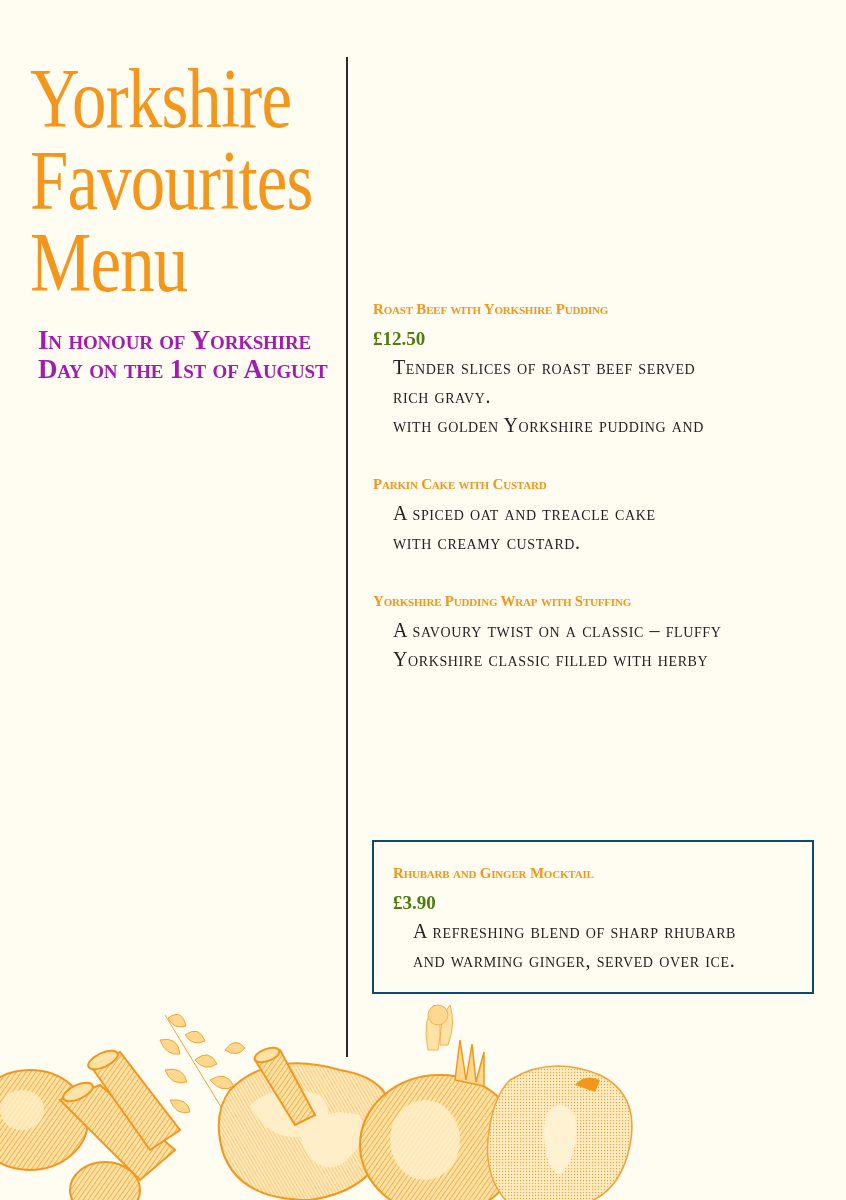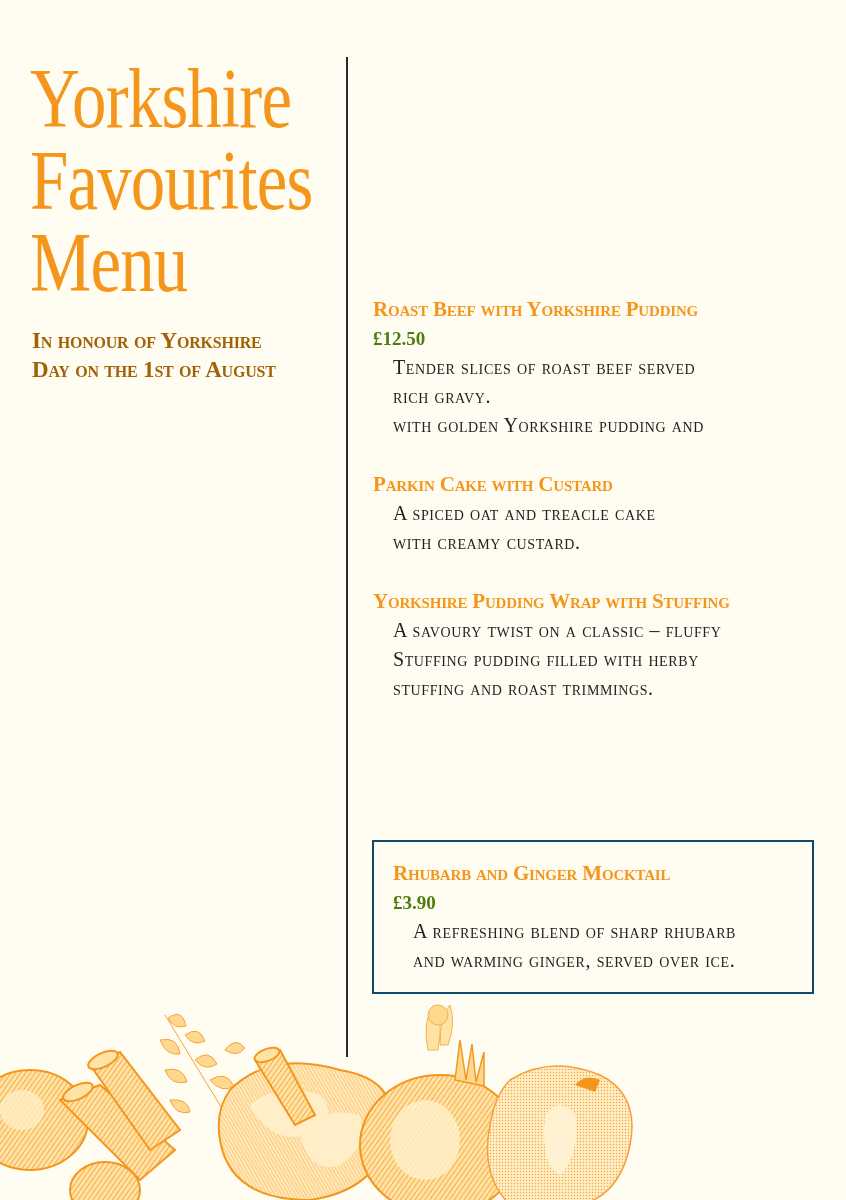--- a/index.html
+++ b/index.html
@@ -65,7 +65,7 @@
     font-family: "Liberation Serif", serif;
     font-weight: bold;
     font-variant: small-caps;
-    font-size: 21px;
+    font-size: 15px;
     line-height: 29px;
     letter-spacing: -0.2px;
     white-space: nowrap;

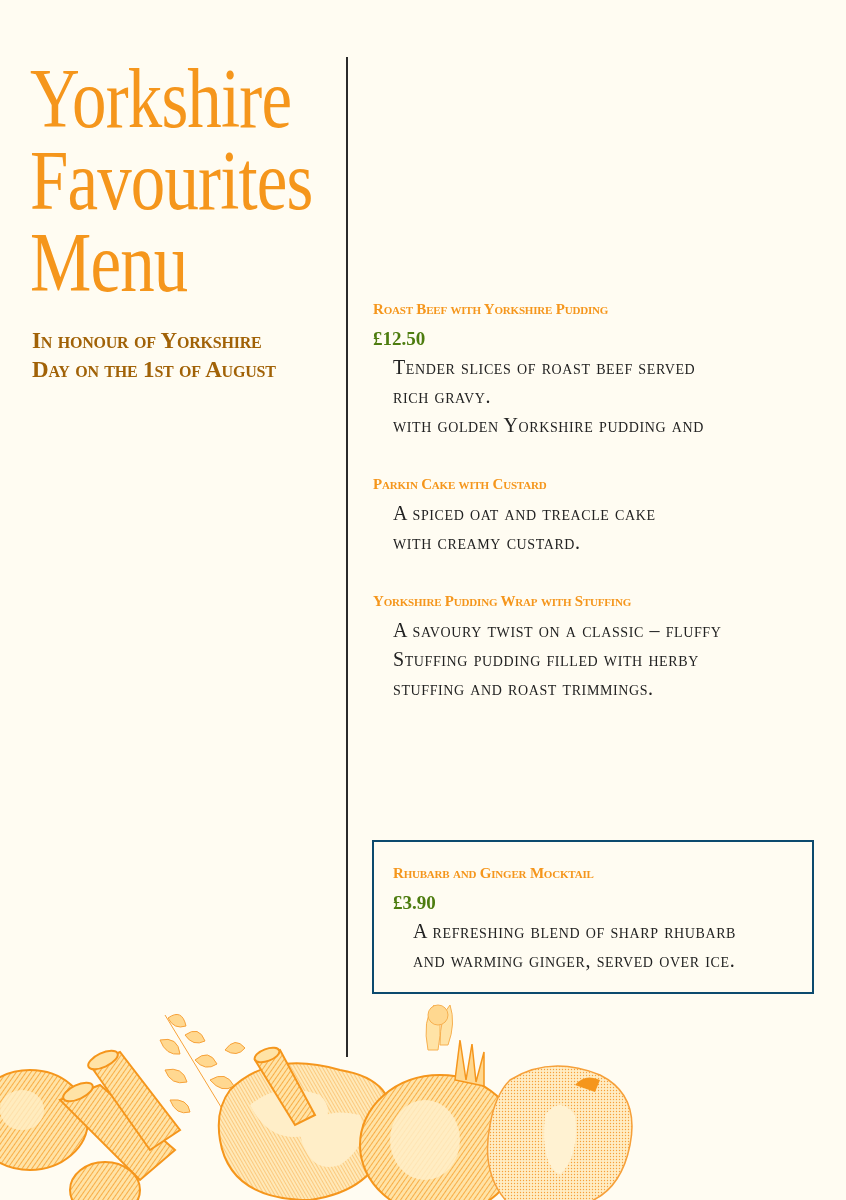--- a/index.html
+++ b/index.html
@@ -32,14 +32,14 @@
   .title span { display: block; }
   .subtitle {
     position: absolute;
-    left: 32px;
+    left: 38px;
     top: 326px;
     width: 300px;
-    color: #a16207;
+    color: #a21caf;
     font-family: "Liberation Serif", serif;
     font-weight: bold;
     font-variant: small-caps;
-    font-size: 23px;
+    font-size: 27px;
     line-height: 29px;
     letter-spacing: -0.2px;
   }

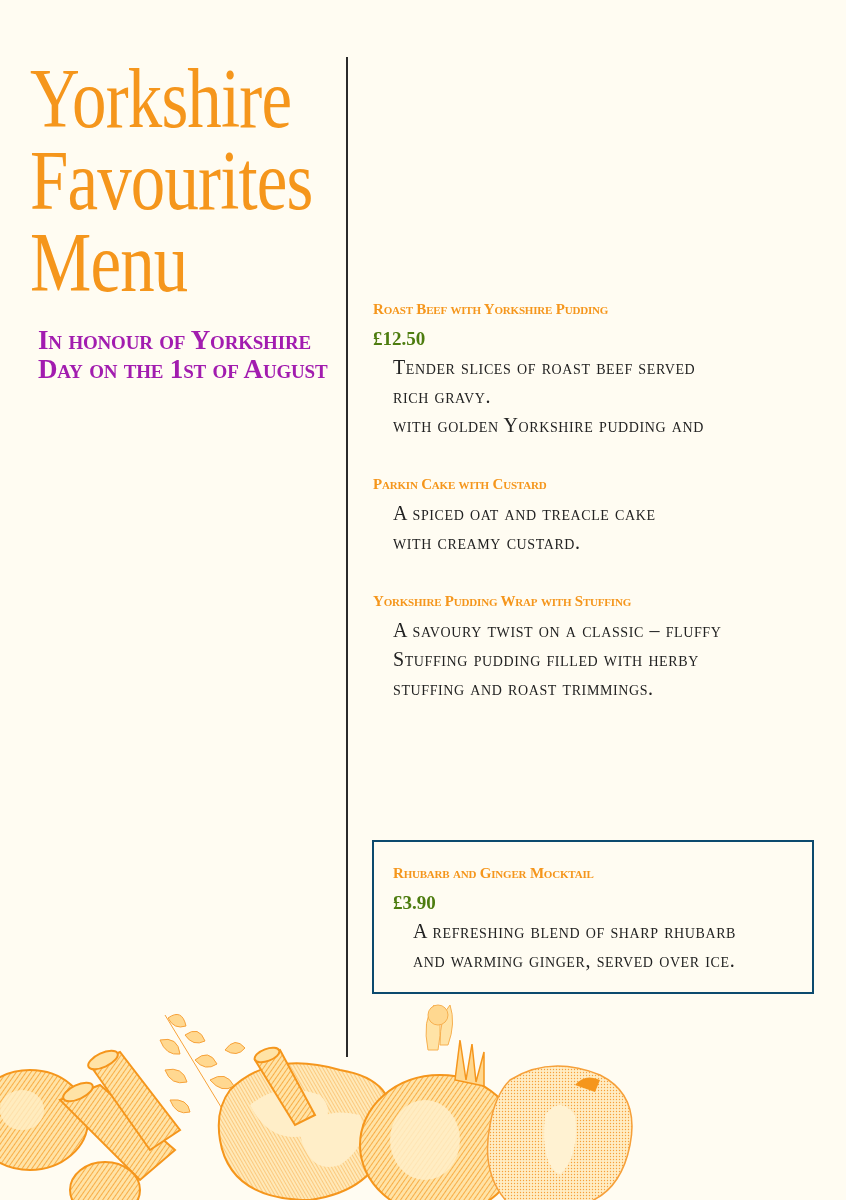--- a/index.html
+++ b/index.html
@@ -146,7 +146,7 @@
     <div class="item-name">Yorkshire Pudding Wrap with Stuffing</div>
     <div class="item-desc">
       <span>A savoury twist on a classic – fluffy</span>
-      <span>Stuffing pudding filled with herby</span>
+      <span>Yorkshire classic filled with herby</span>
       <span>stuffing and roast trimmings.</span>
     </div>
   </div>

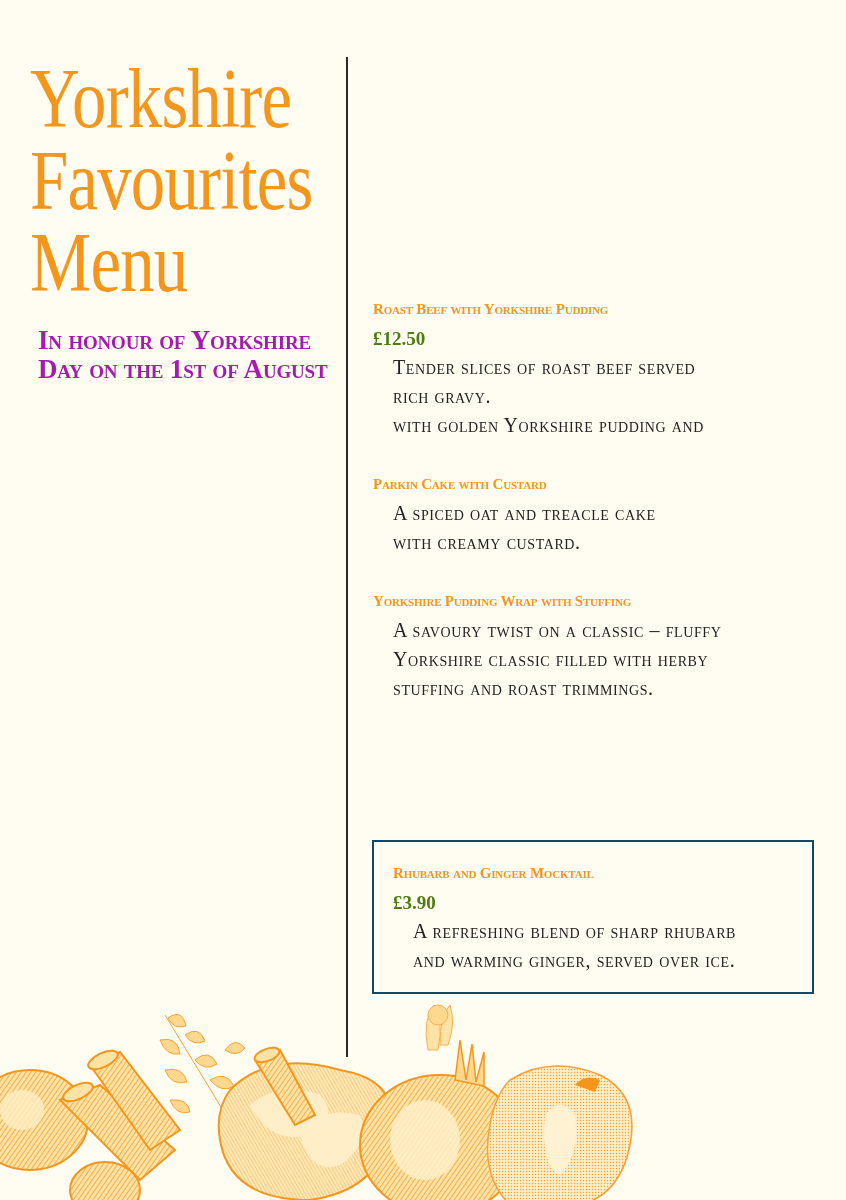--- a/index.html
+++ b/index.html
@@ -147,7 +147,6 @@
     <div class="item-desc">
       <span>A savoury twist on a classic – fluffy</span>
       <span>Yorkshire classic filled with herby</span>
-      <span>stuffing and roast trimmings.</span>
     </div>
   </div>
 </div>

